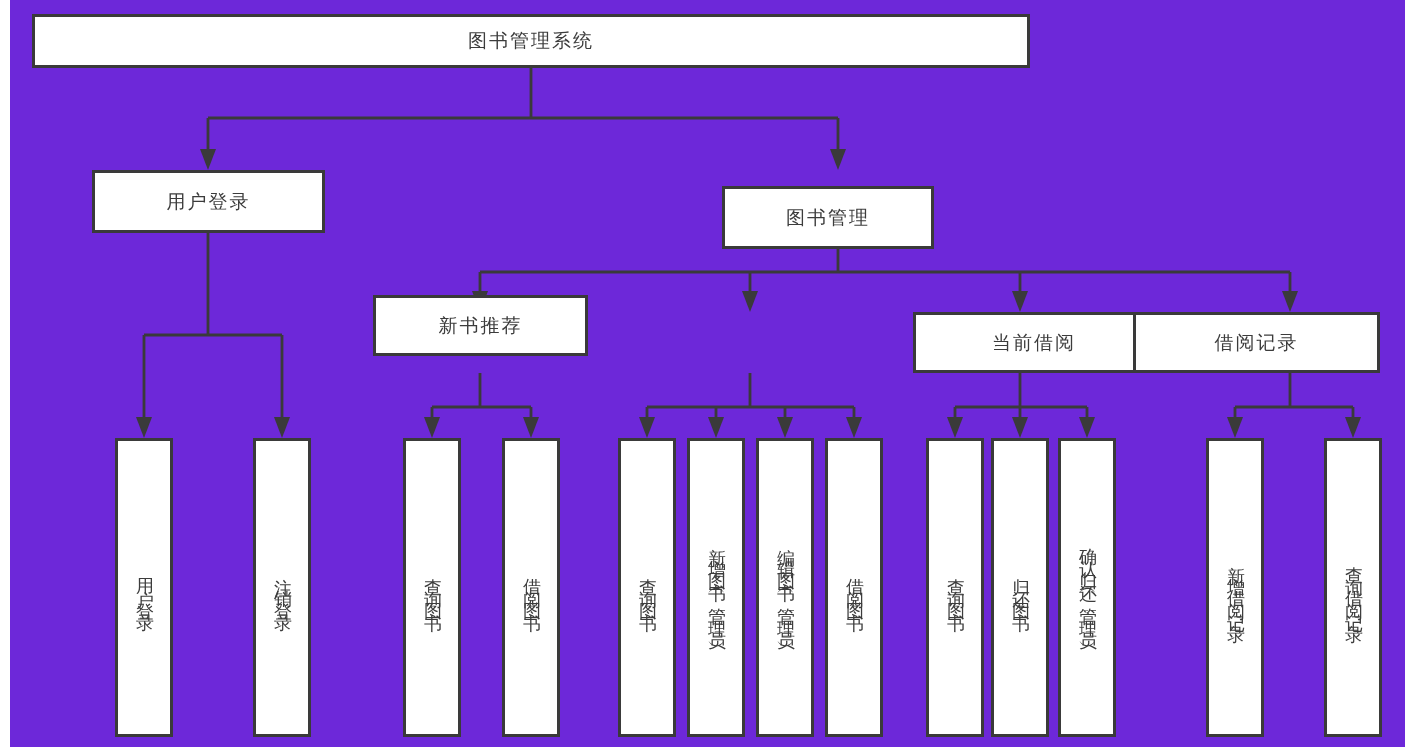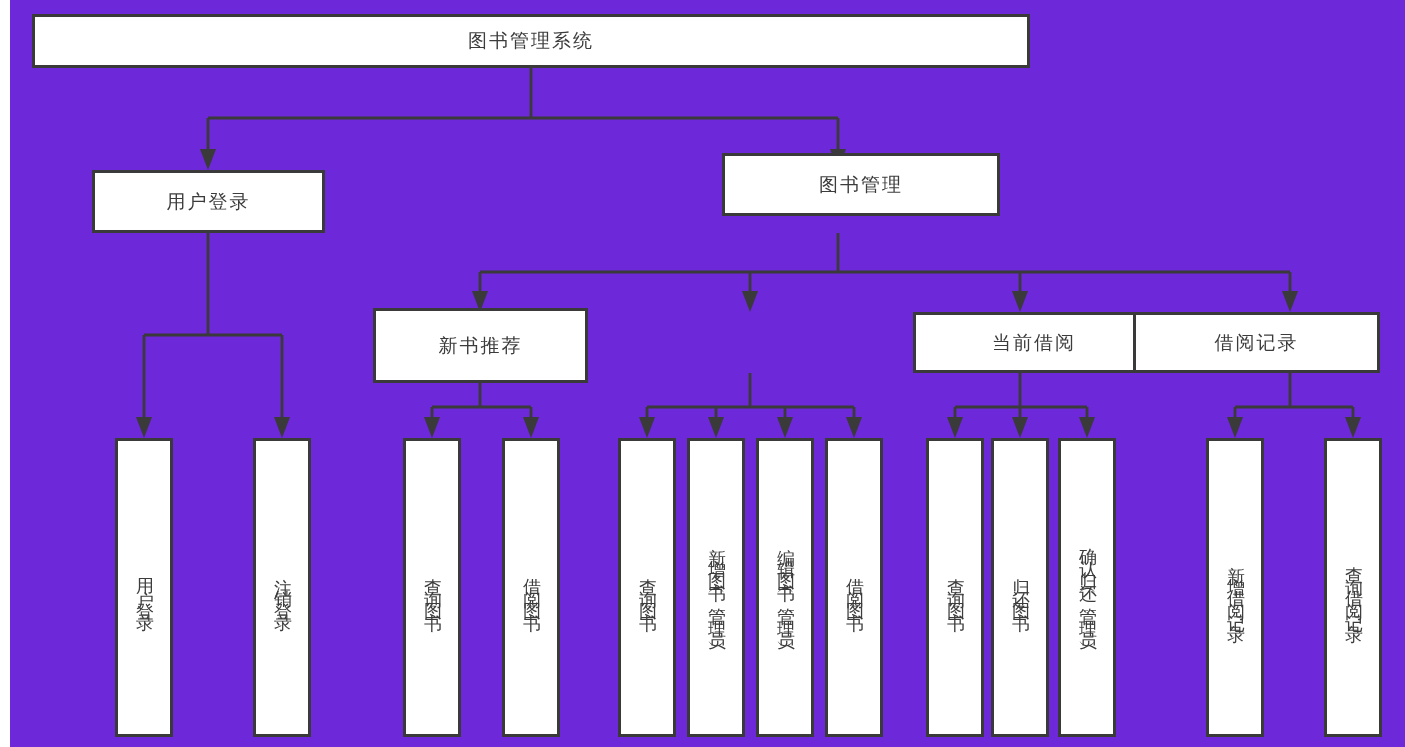--- a/index.html
+++ b/index.html
@@ -96,7 +96,7 @@
   <div class="hbox" style="left:82px;top:170px;width:233px;height:63px">
     <span class="lbl">用户登录</span>
   </div>
-  <div class="hbox" style="left:712px;top:153px;width:278px;height:63px">
+  <div class="hbox" style="left:712px;top:186px;width:212px;height:63px">
     <span class="lbl">图书管理</span>
   </div>
 

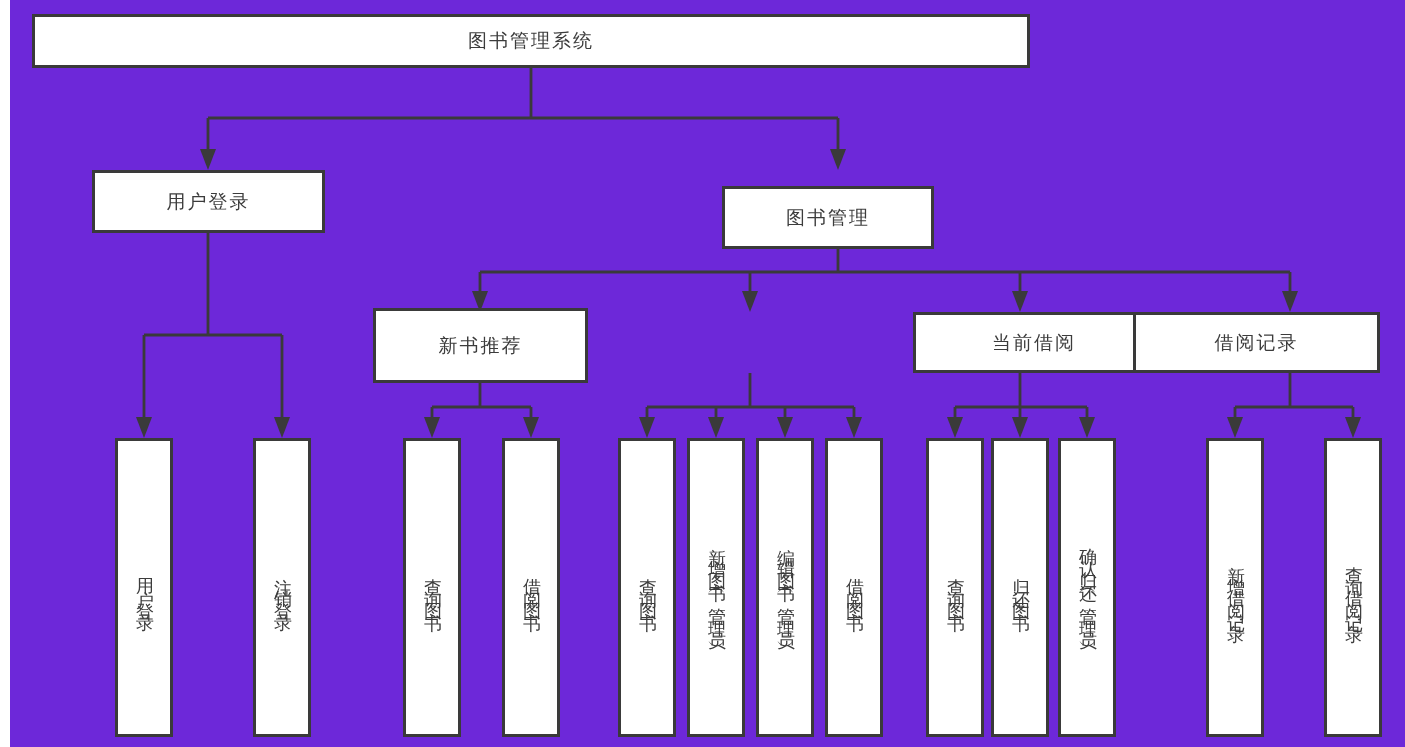--- a/index.html
+++ b/index.html
@@ -100,7 +100,7 @@
     <span class="lbl">图书管理</span>
   </div>
 
-  <div class="hbox" style="left:363px;top:308px;width:215px;height:75px">
+  <div class="hbox" style="left:363px;top:295px;width:215px;height:61px">
     <span class="lbl">新书推荐</span>
   </div>
   <div class="hbox" style="left:903px;top:312px;width:242px;height:61px">

